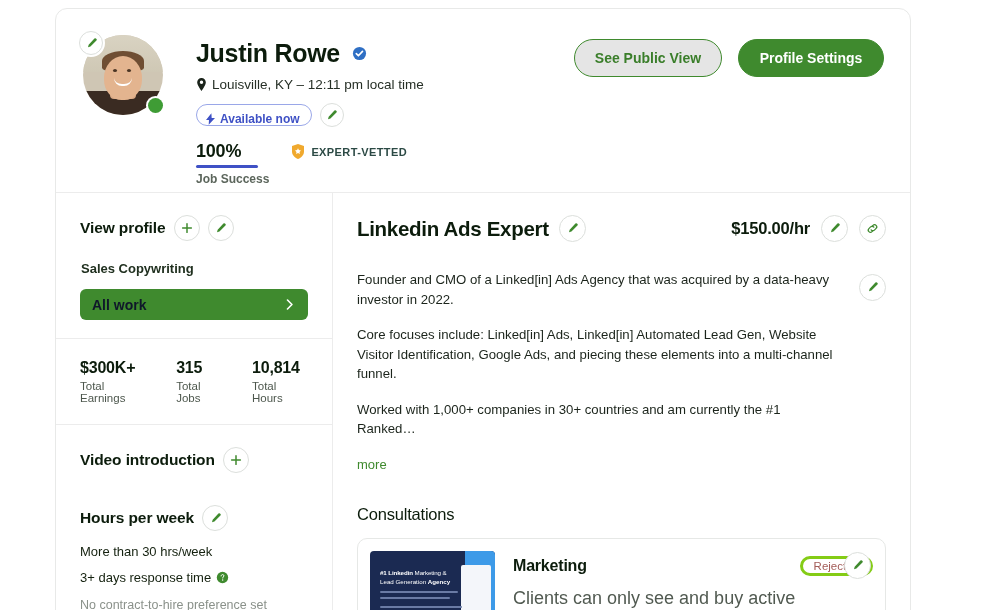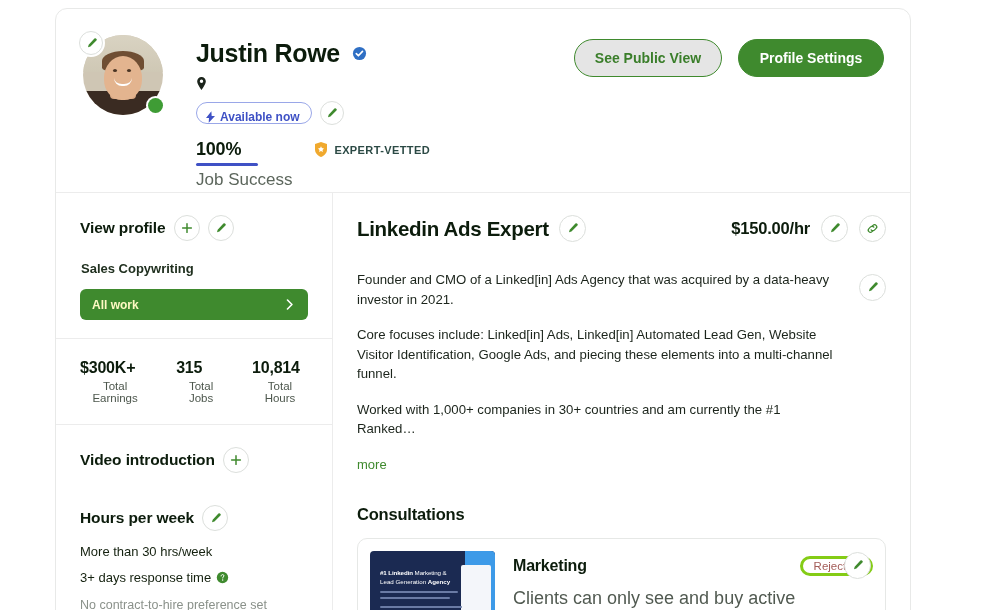--- a/index.html
+++ b/index.html
@@ -407,6 +407,7 @@
           <svg width="11" height="13" viewBox="0 0 12 15">
             <path d="M6 0C3.2 0 1 2.2 1 5c0 3.6 5 10 5 10s5-6.4 5-10c0-2.8-2.2-5-5-5zm0 7a2 2 0 1 1 0-4 2 2 0 0 1 0 4z" fill="#1b241b"></path>
           </svg>
+          <span>Louisville, KY – 12:11 pm local time</span>
         </div>
 
         <div class="avail-row">

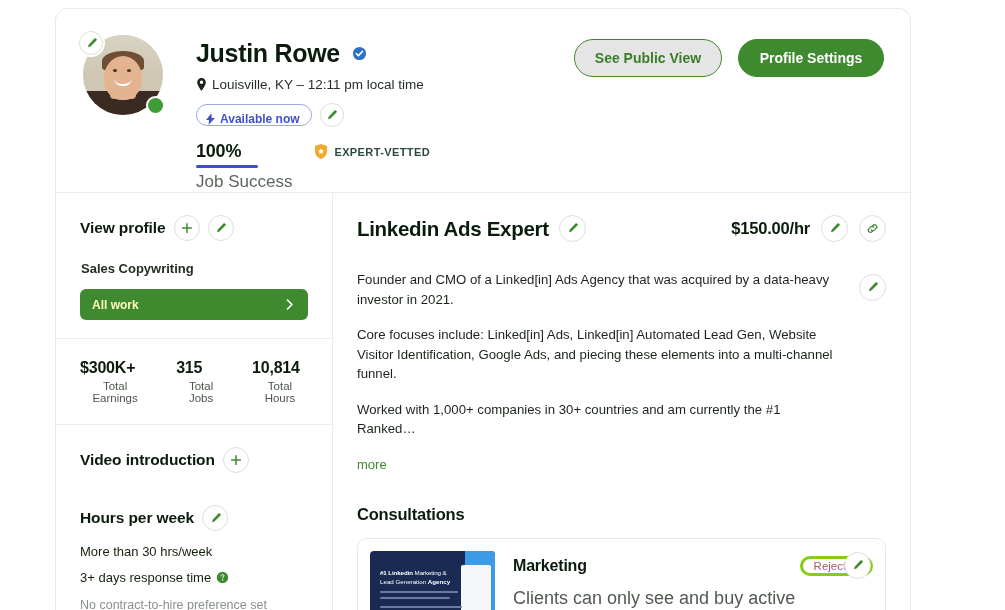--- a/index.html
+++ b/index.html
@@ -151,7 +151,7 @@
     border-radius: 2px;
     margin-top: 3px;
   }
-  .jss-label { font-size: 17px; color: #5c665c; margin-top: 4px; }
+  .jss-label { font-size: 12px; color: #5c665c; margin-top: 4px; font-weight: bold; }
 
   .vetted {
     display: inline-flex;

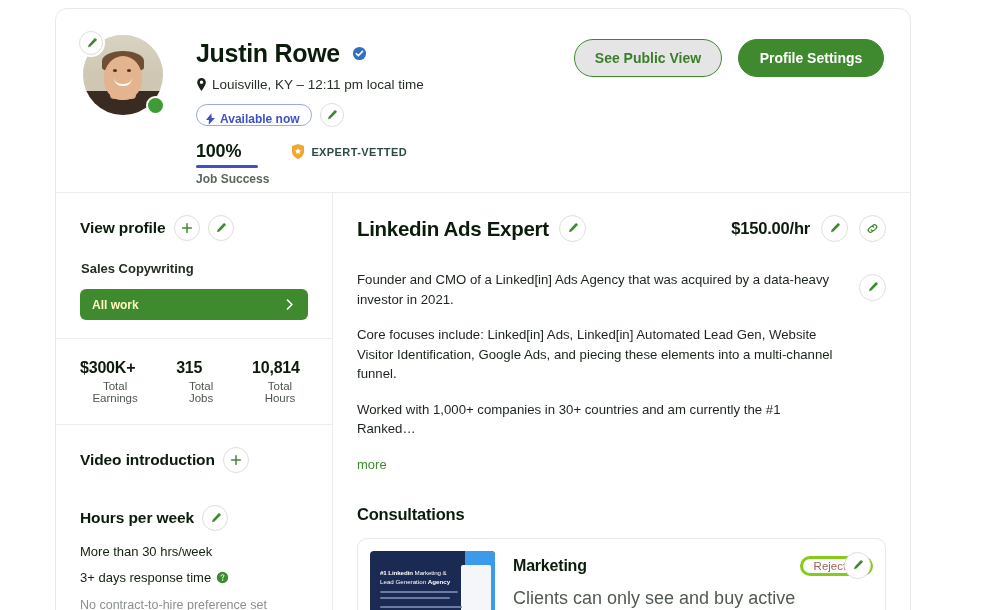--- a/index.html
+++ b/index.html
@@ -562,7 +562,7 @@
         </div>
 
         <div class="overview">
-          <p class="ov-p">Founder and CMO of a Linked[in] Ads Agency that was acquired by a data-heavy investor in 2021.</p>
+          <p class="ov-p">Founder and CMO of a Linked[in] Ads Agency that was acquired by a data-heavy investor in 2022.</p>
           <p class="ov-p">Core focuses include: Linked[in] Ads, Linked[in] Automated Lead Gen, Website Visitor Identification, Google Ads, and piecing these elements into a multi-channel funnel.</p>
           <p class="ov-p">Worked with 1,000+ companies in 30+ countries and am currently the #1 Ranked…</p>
           <span class="more-link">more</span>

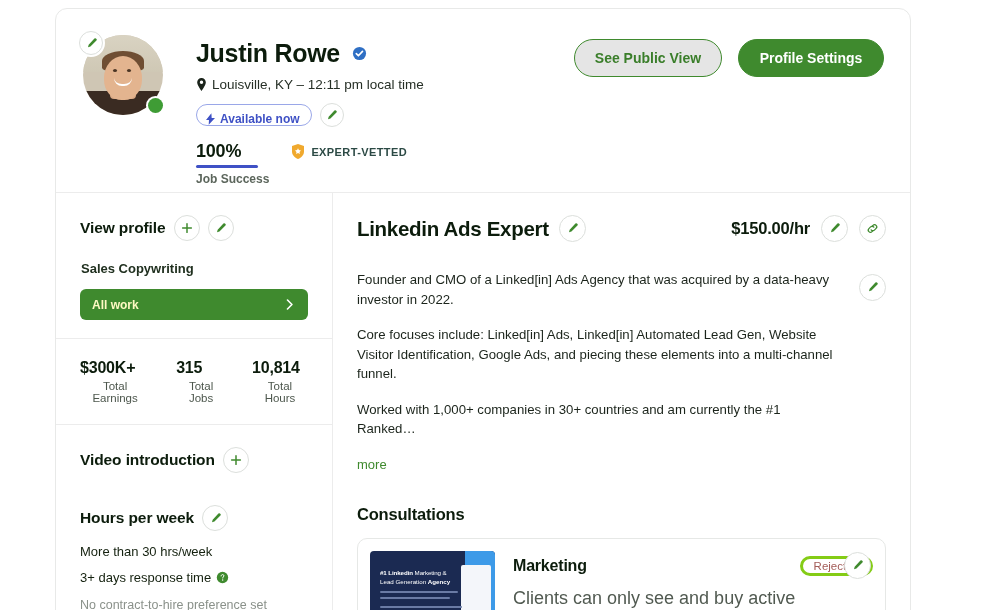--- a/index.html
+++ b/index.html
@@ -236,7 +236,7 @@
     padding: 0 12px 0 12px;
     cursor: pointer;
   }
-  .allwork-label { font-size: 12px; font-weight: bold; color: #fef9c3; }
+  .allwork-label { font-size: 14px; font-weight: bold; color: #0f172a; }
 
   .stats { display: flex; gap: 26px; padding: 20px 24px 20px 24px; }
   .stat-val {

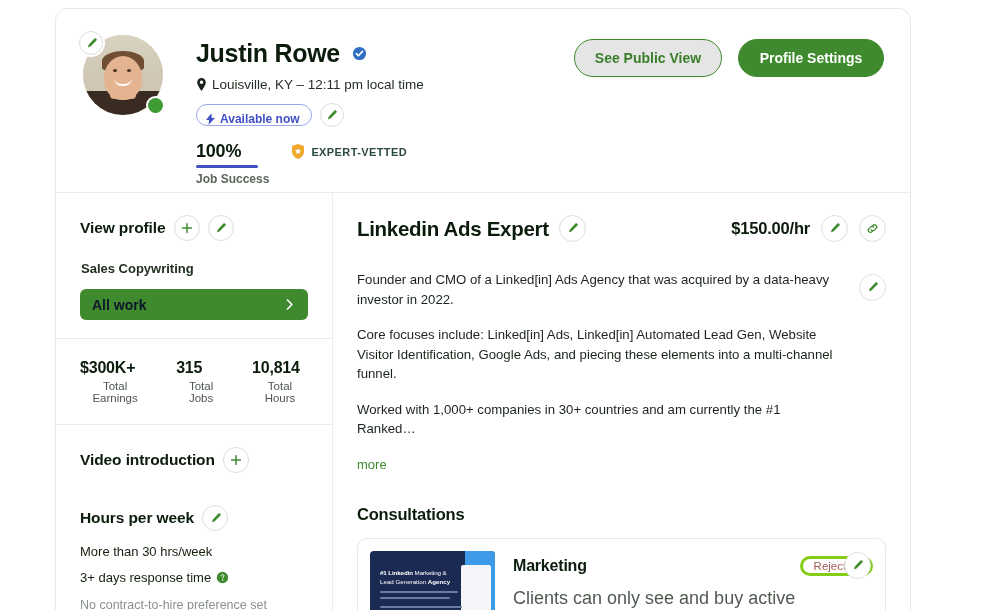--- a/index.html
+++ b/index.html
@@ -245,7 +245,7 @@
     color: #0c1c0c;
     letter-spacing: -0.2px;
   }
-  .stat-lbl { font-size: 11.5px; color: #4d574d; margin-top: 3px; text-align: center; }
+  .stat-lbl { font-size: 11.5px; color: #4d574d; margin-top: 3px; }
 
   .hpw-line {
     font-size: 13px;

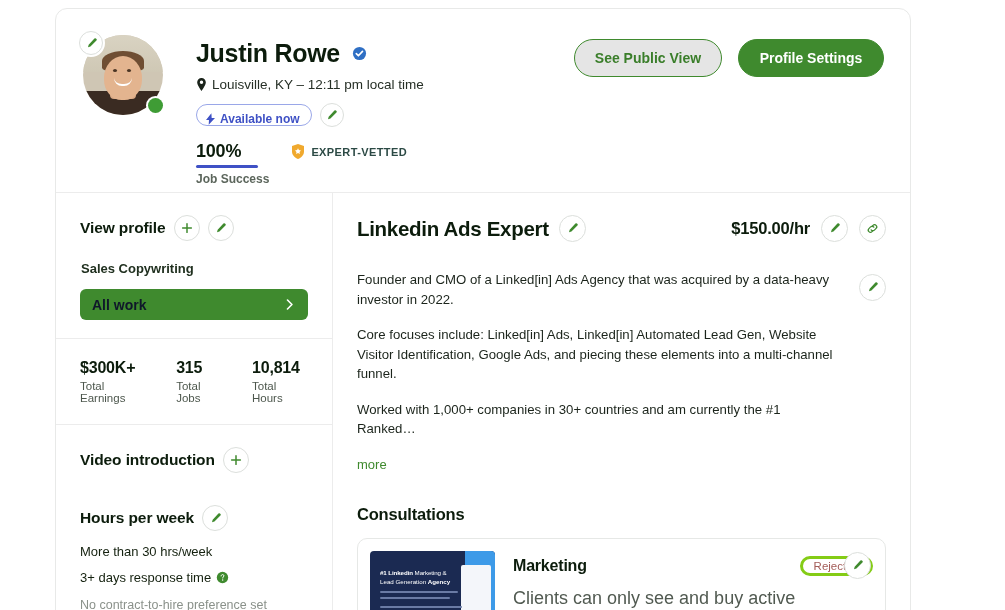--- a/index.html
+++ b/index.html
@@ -307,7 +307,7 @@
 
   .consult-head {
     font-size: 16.5px;
-    font-weight: bold;
+    font-weight: normal;
     color: #0c1c0c;
     margin-top: 32px;
     letter-spacing: -0.2px;

